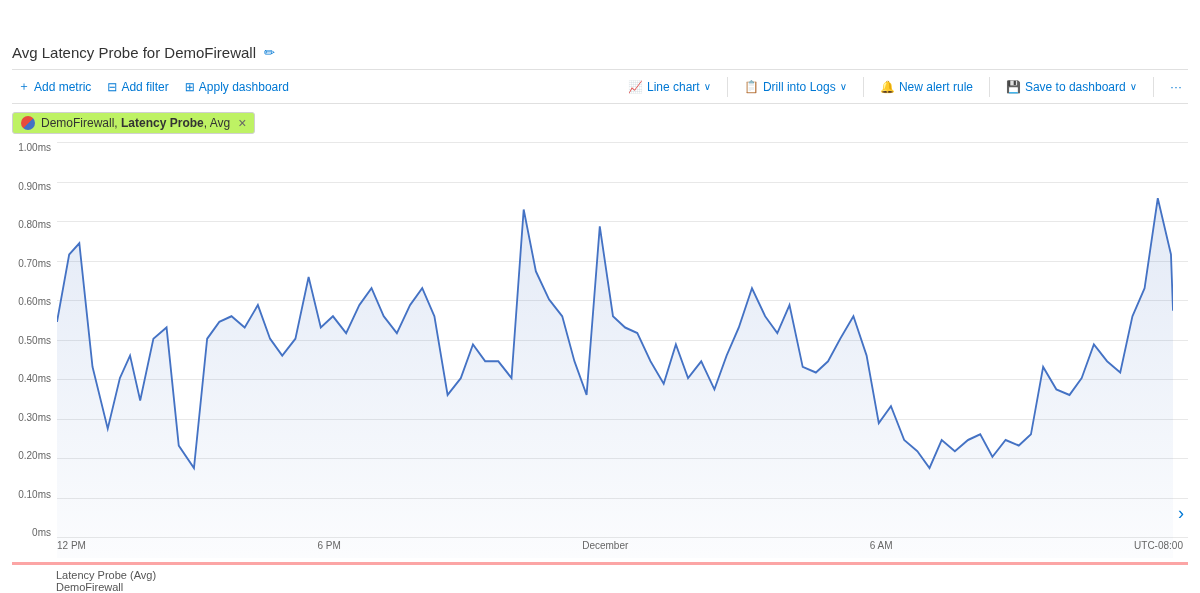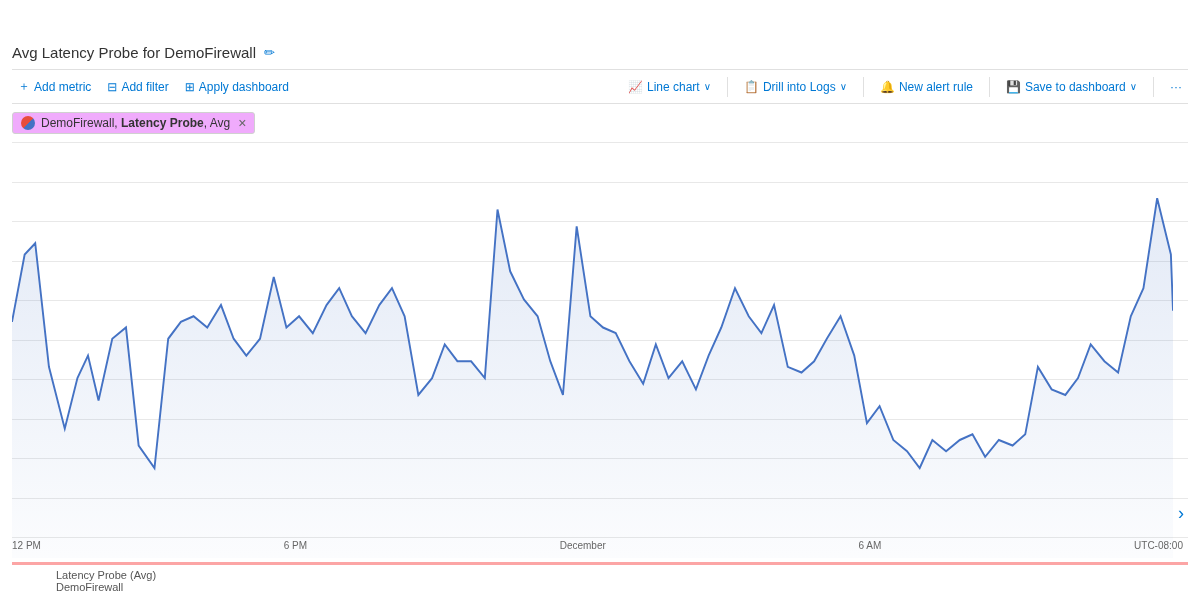--- a/index.html
+++ b/index.html
@@ -20,7 +20,7 @@
     
     .divider-v { width: 1px; height: 20px; background: #e0e0e0; margin: 0 4px; }
     
-    .metric-tag { display: flex; align-items: center; gap: 6px; background: #f0abfc; border: 1px solid #d0d0d0; border-radius: 3px; padding: 3px 8px; margin-bottom: 8px; width: fit-content; }
+    .metric-tag { display: flex; align-items: center; gap: 6px; background: #bef264; border: 1px solid #d0d0d0; border-radius: 3px; padding: 3px 8px; margin-bottom: 8px; width: fit-content; }
     .metric-tag-icon { width: 14px; height: 14px; background: linear-gradient(135deg, #e74c3c 50%, #4472c4 50%); border-radius: 50%; display: inline-block; }
     .metric-tag-label { font-size: 12px; color: #333; }
     .metric-tag-label strong { font-weight: 700; }

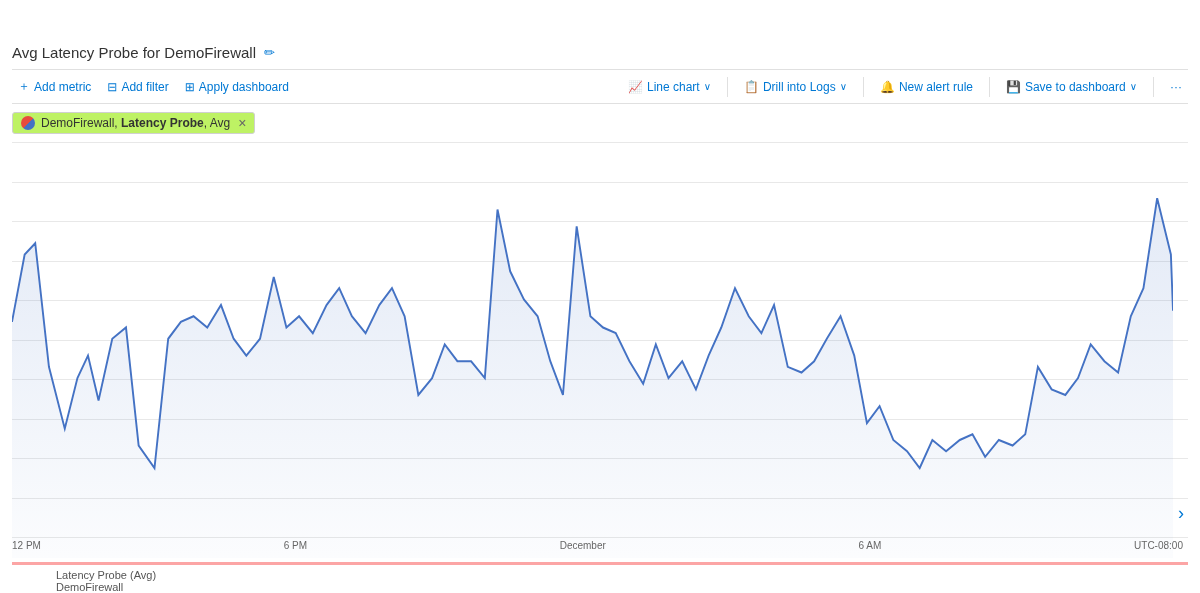--- a/index.html
+++ b/index.html
@@ -123,6 +123,19 @@
   <div class="chart-area">
     <div class="chart-container">
 
+      <div class="y-axis">
+        <span class="y-label">1.00ms</span>
+        <span class="y-label">0.90ms</span>
+        <span class="y-label">0.80ms</span>
+        <span class="y-label">0.70ms</span>
+        <span class="y-label">0.60ms</span>
+        <span class="y-label">0.50ms</span>
+        <span class="y-label">0.40ms</span>
+        <span class="y-label">0.30ms</span>
+        <span class="y-label">0.20ms</span>
+        <span class="y-label">0.10ms</span>
+        <span class="y-label">0ms</span>
+      </div>
 
       <div class="chart-inner">
         <div class="grid-lines">

